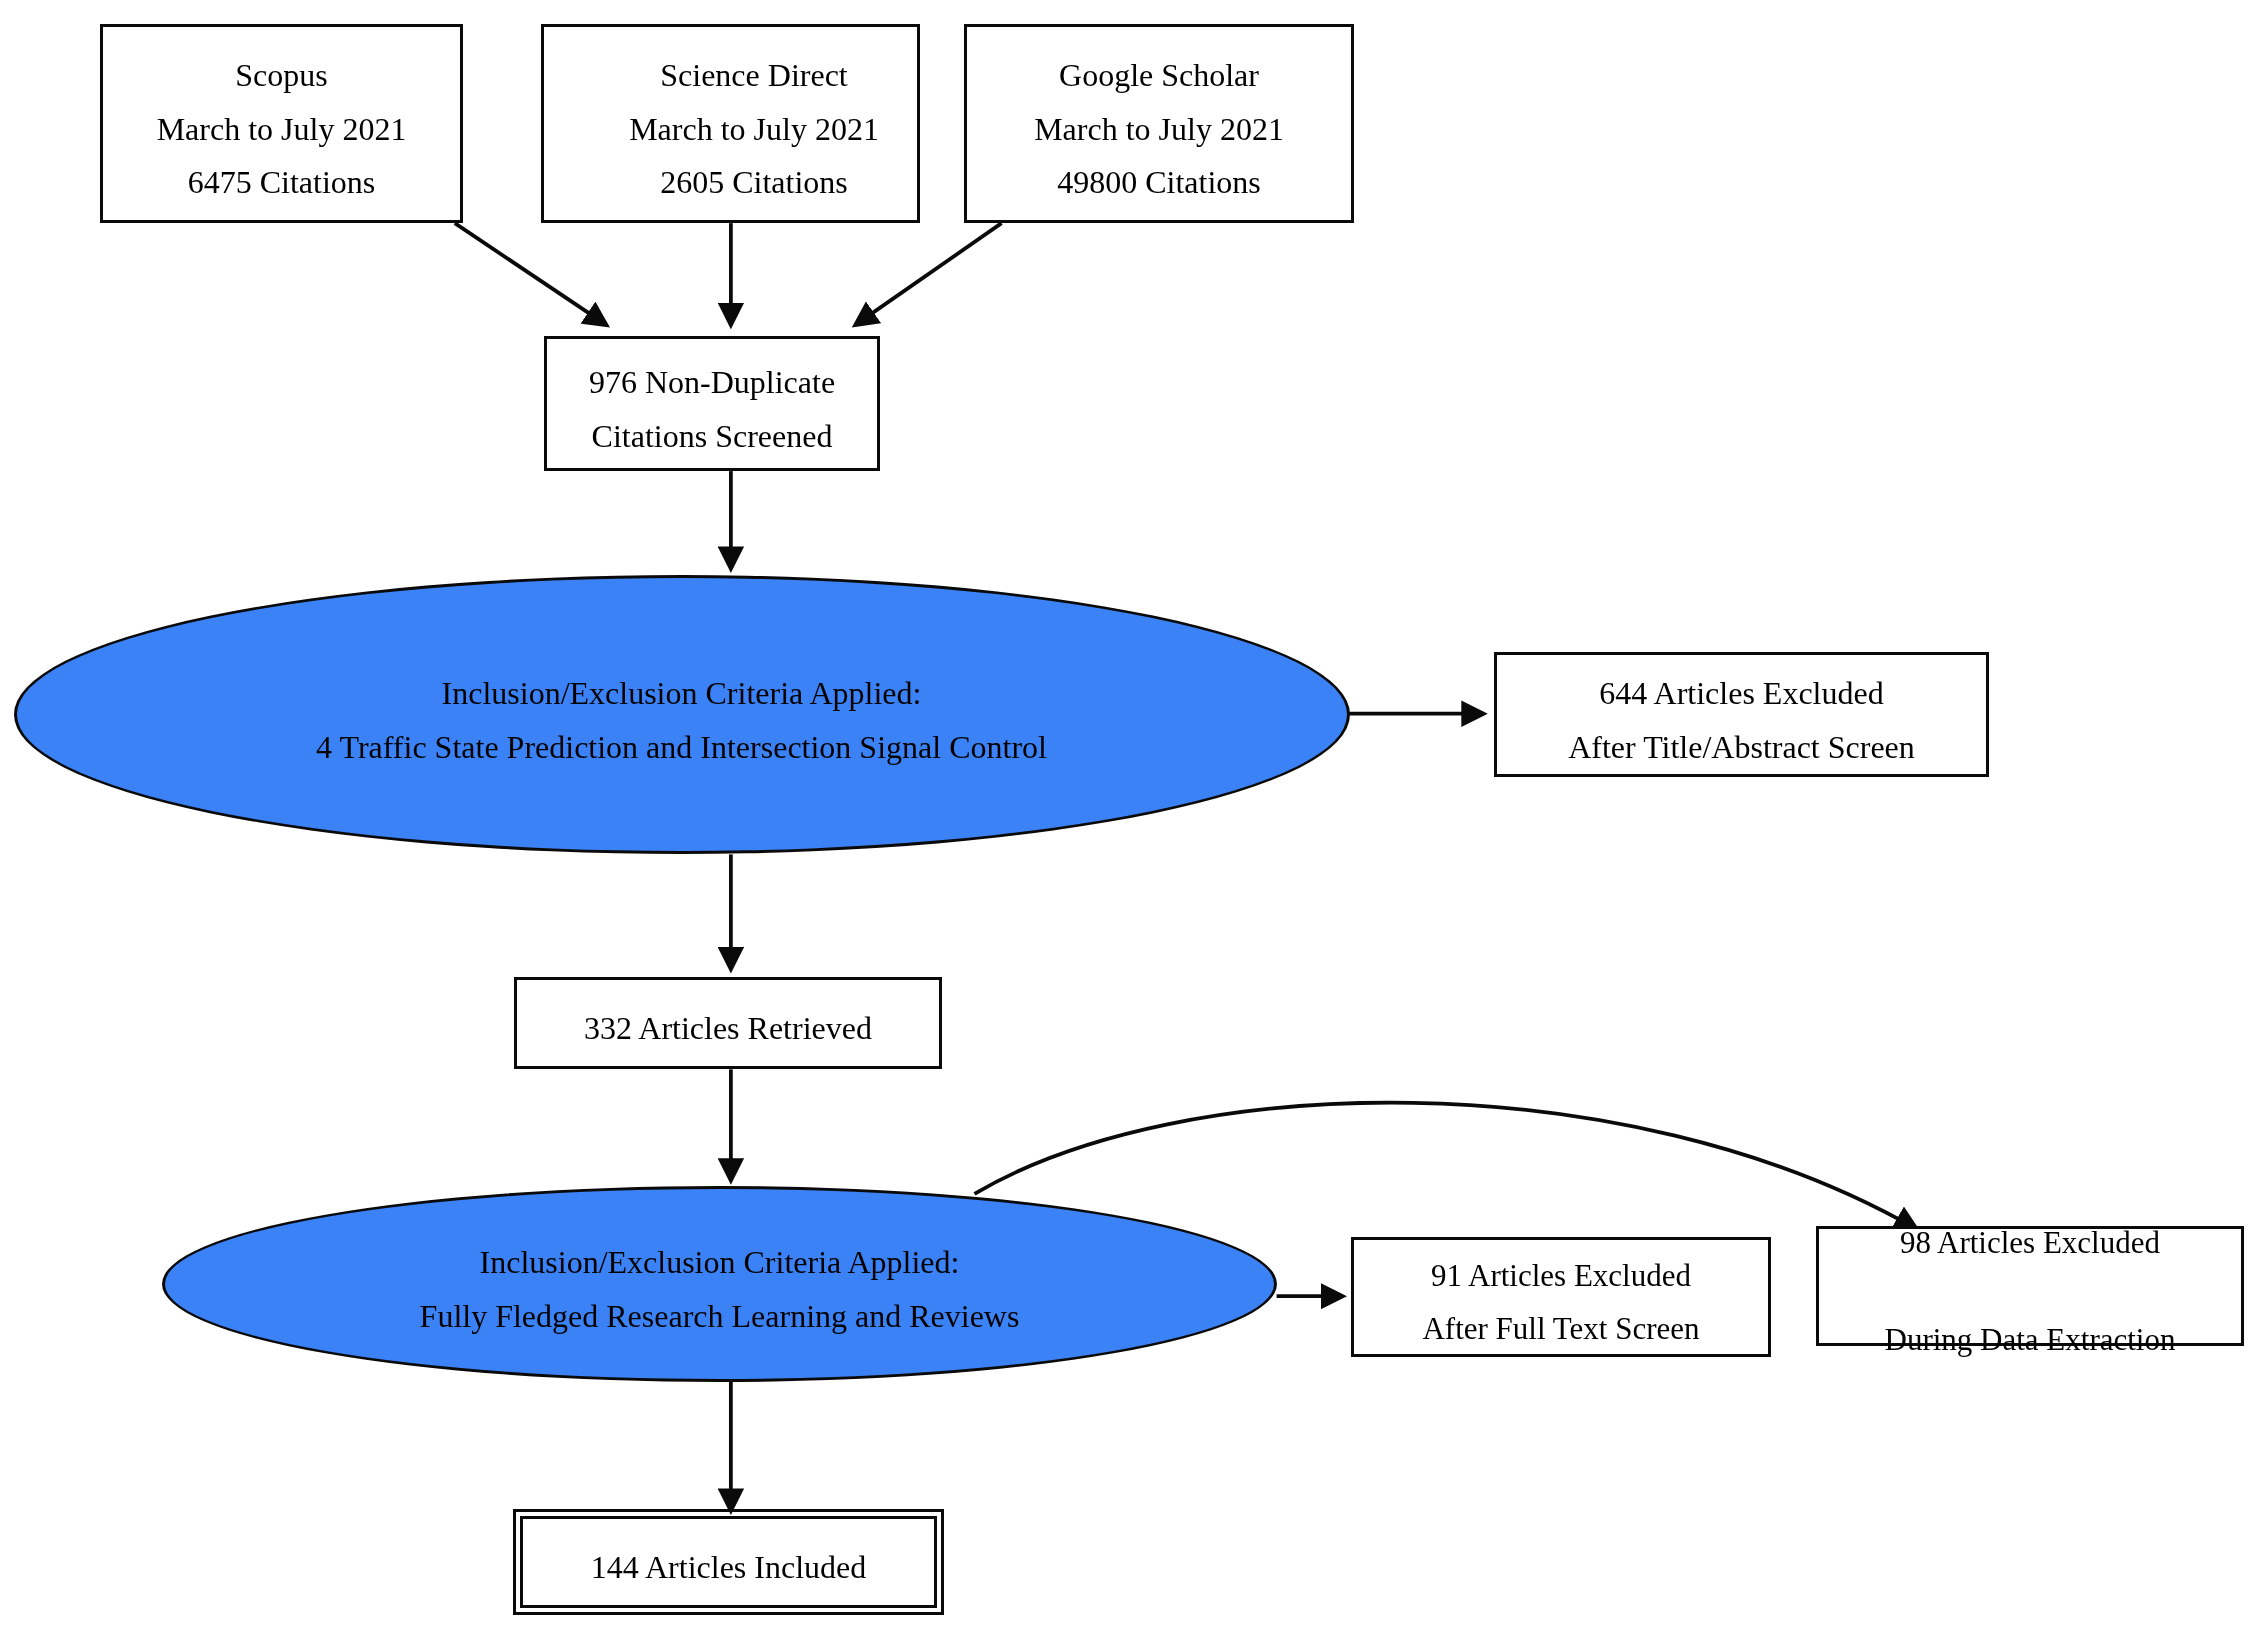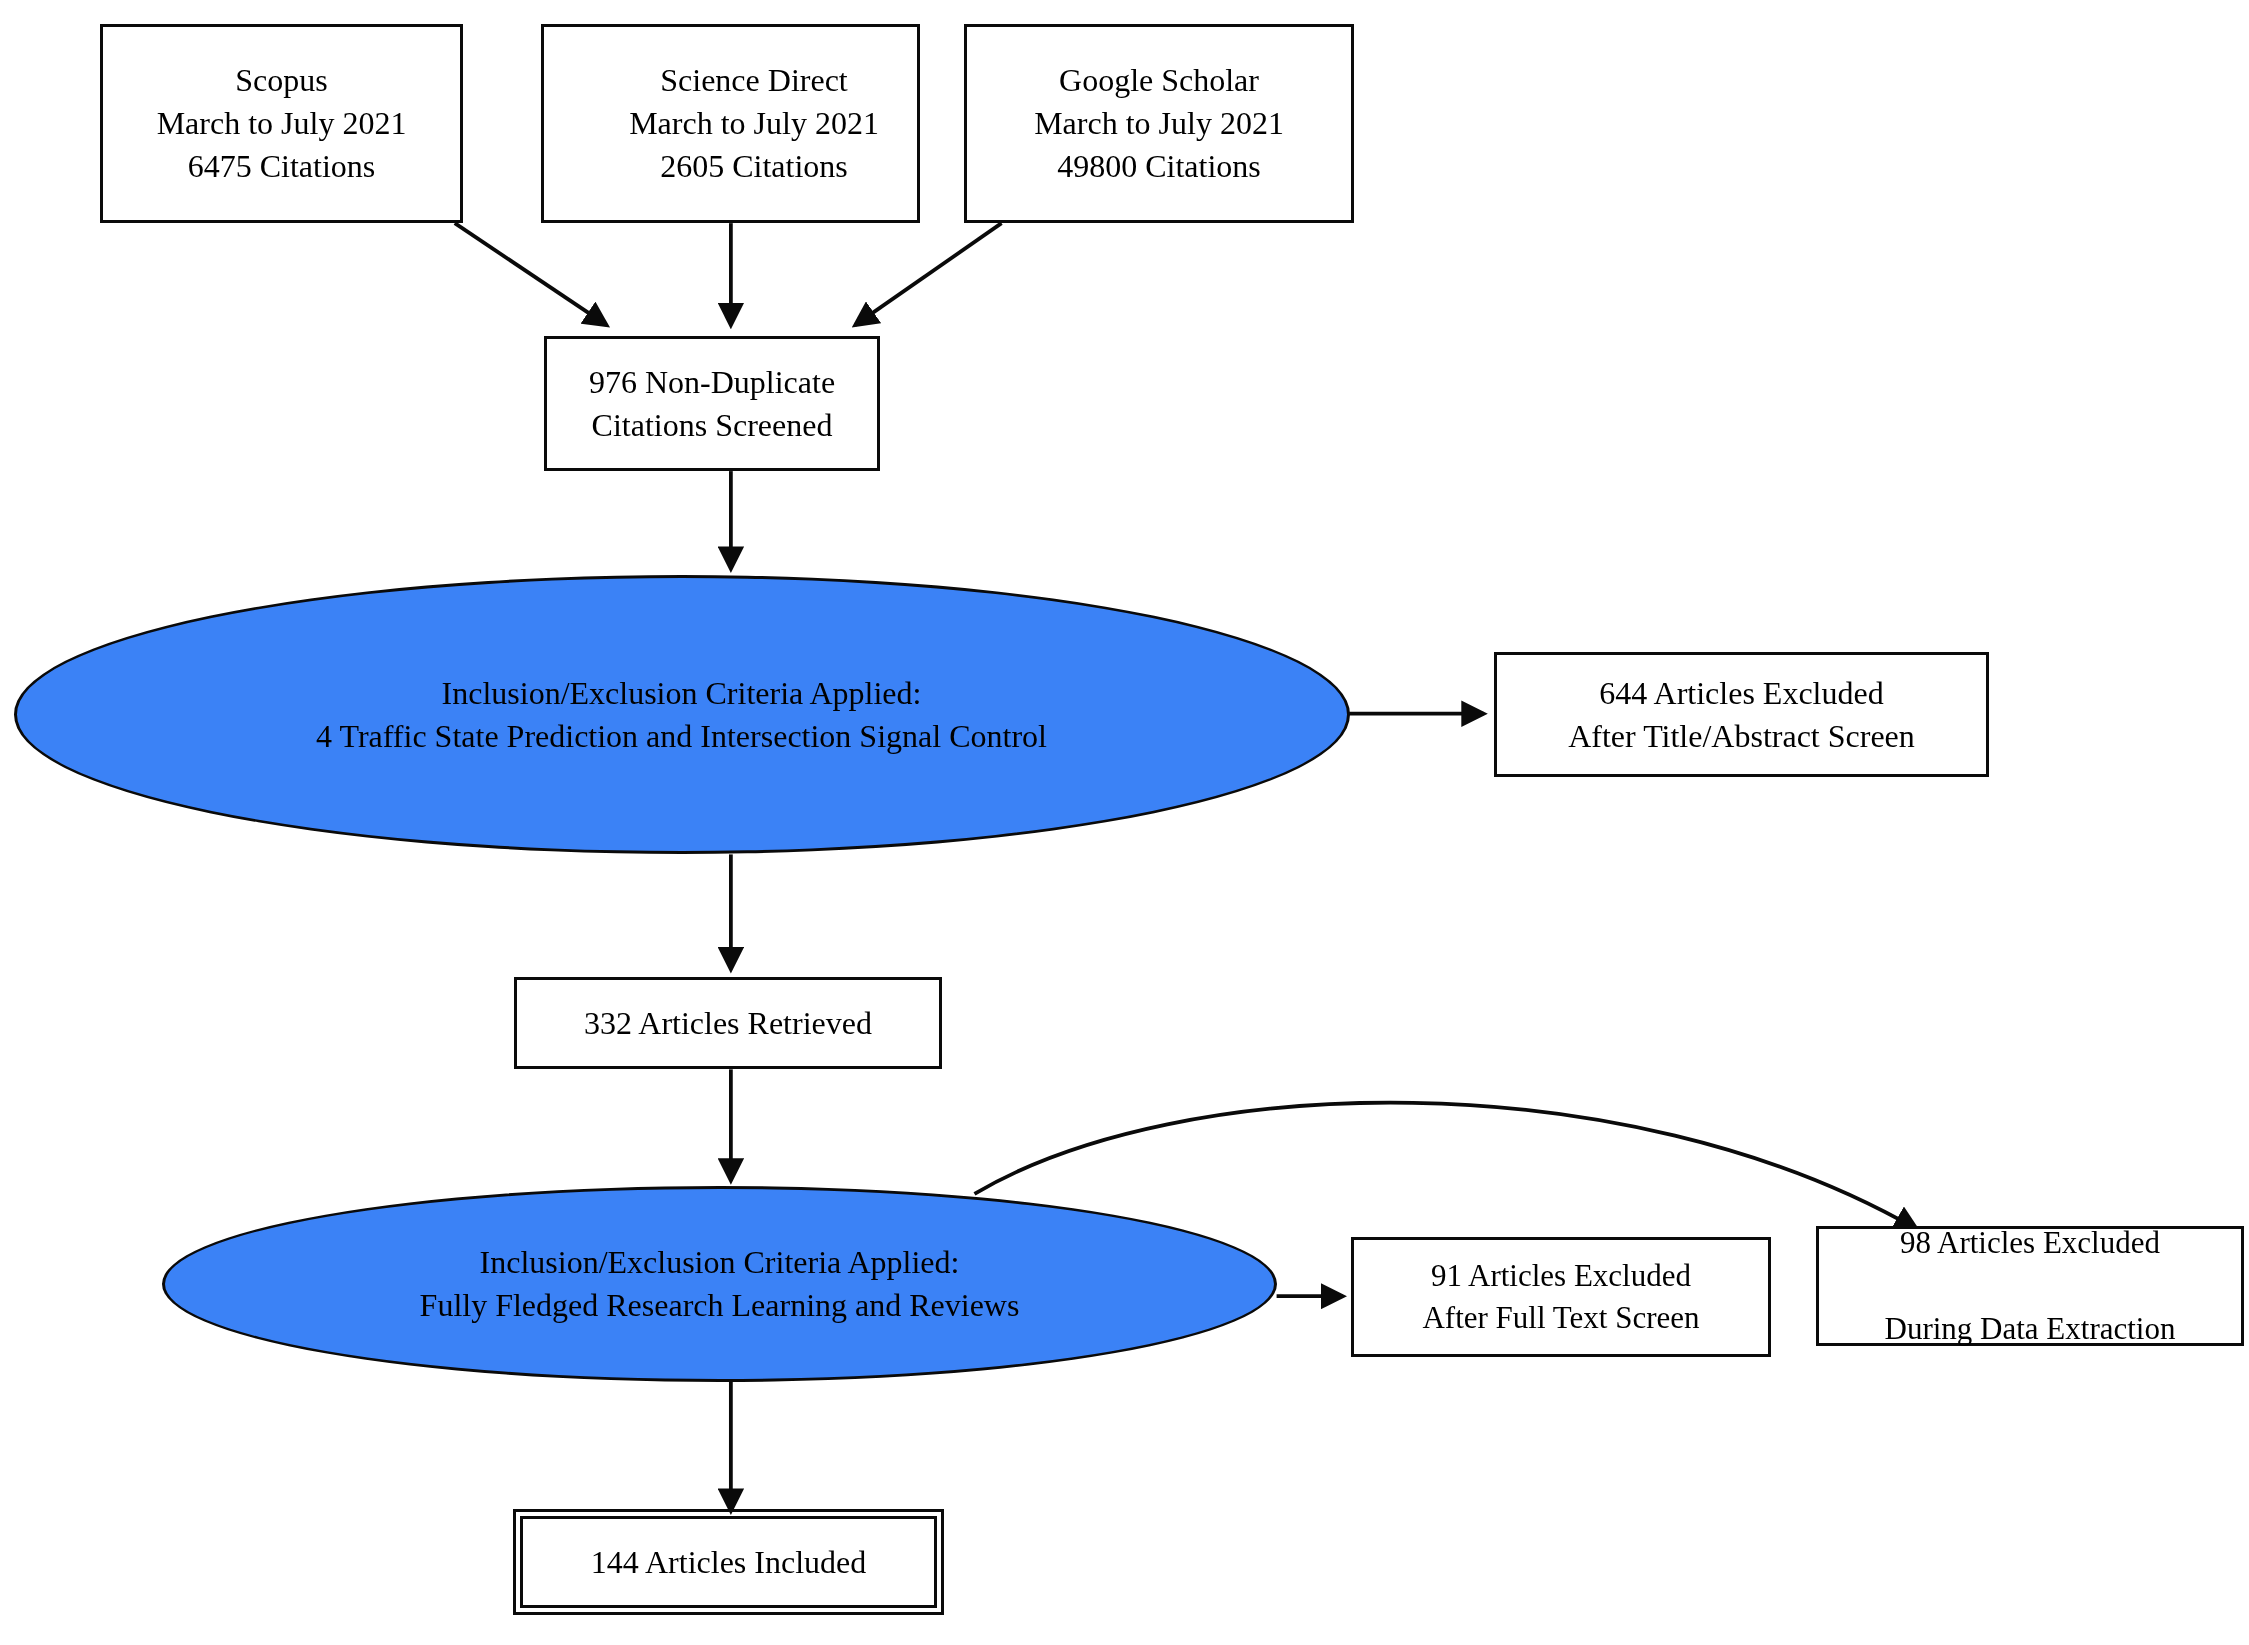--- a/index.html
+++ b/index.html
@@ -53,6 +53,7 @@
     white-space: nowrap;
     line-height: 1.34;
     font-size: 32px;
+    margin-top: 11px;
   }
   .node.small .line { font-size: 31px; }
 </style>

